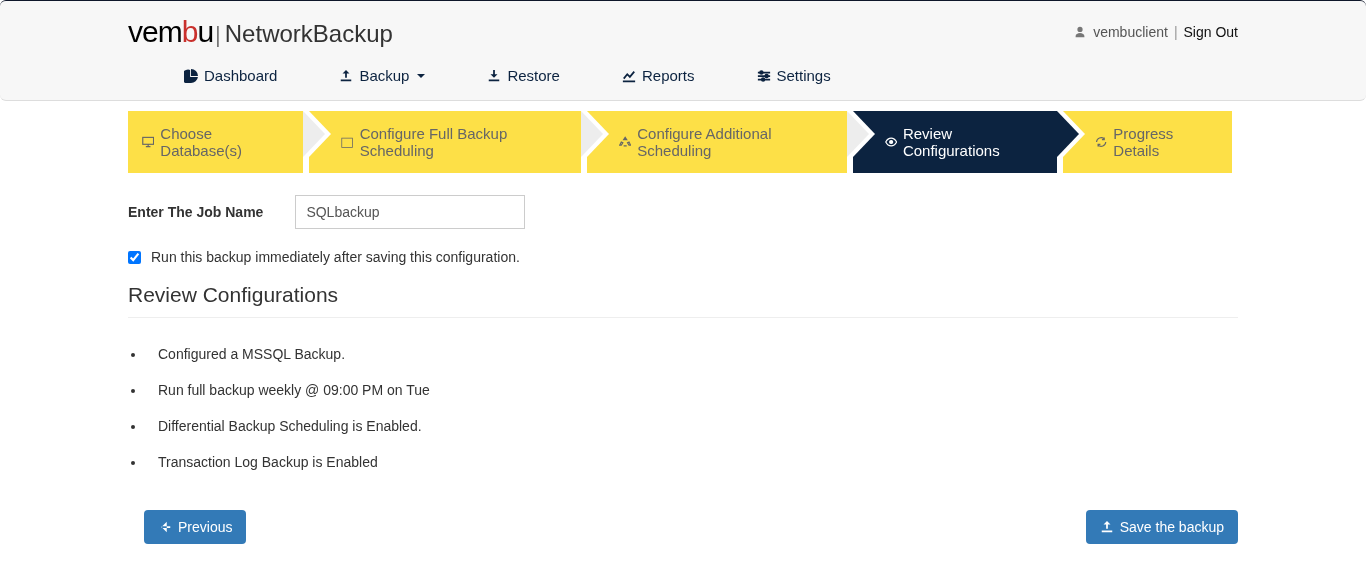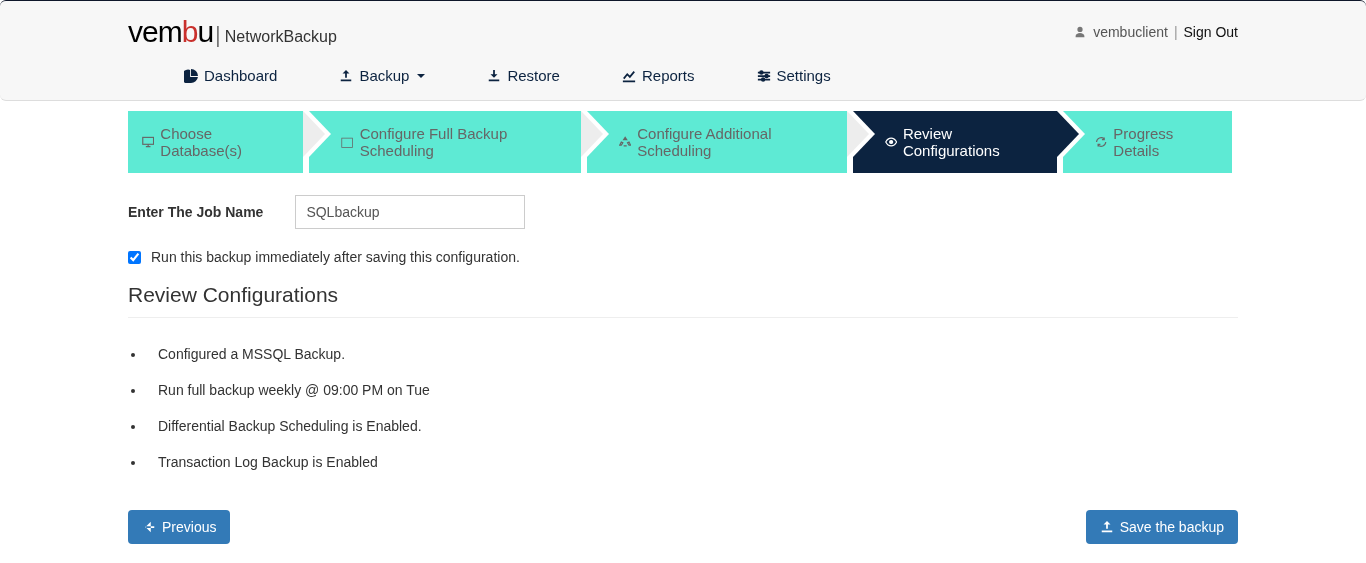--- a/index.html
+++ b/index.html
@@ -45,7 +45,7 @@
     font-weight: 300;
   }
   .logo .product {
-    font-size: 16px;
+    font-size: 24px;
     color: #333;
     font-weight: 400;
   }

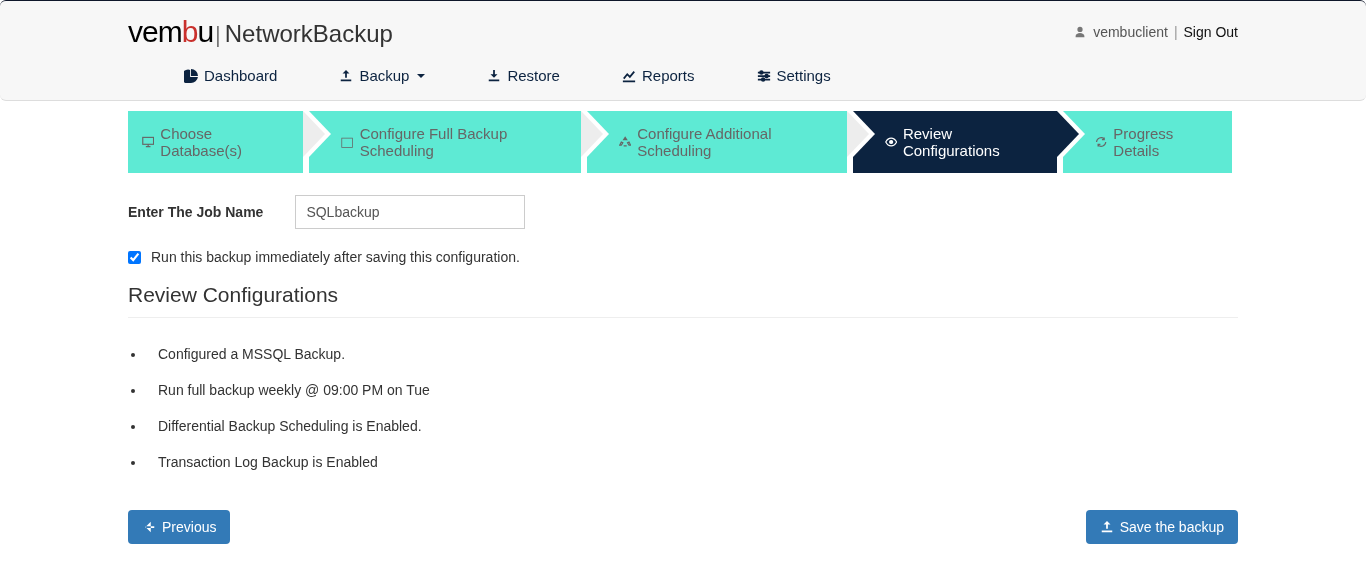--- a/index.html
+++ b/index.html
@@ -91,7 +91,7 @@
   }
   .step {
     position: relative;
-    background: #5eead4;
+    background: #fde047;
     color: #666;
     padding: 14px 22px 14px 32px;
     font-size: 15px;

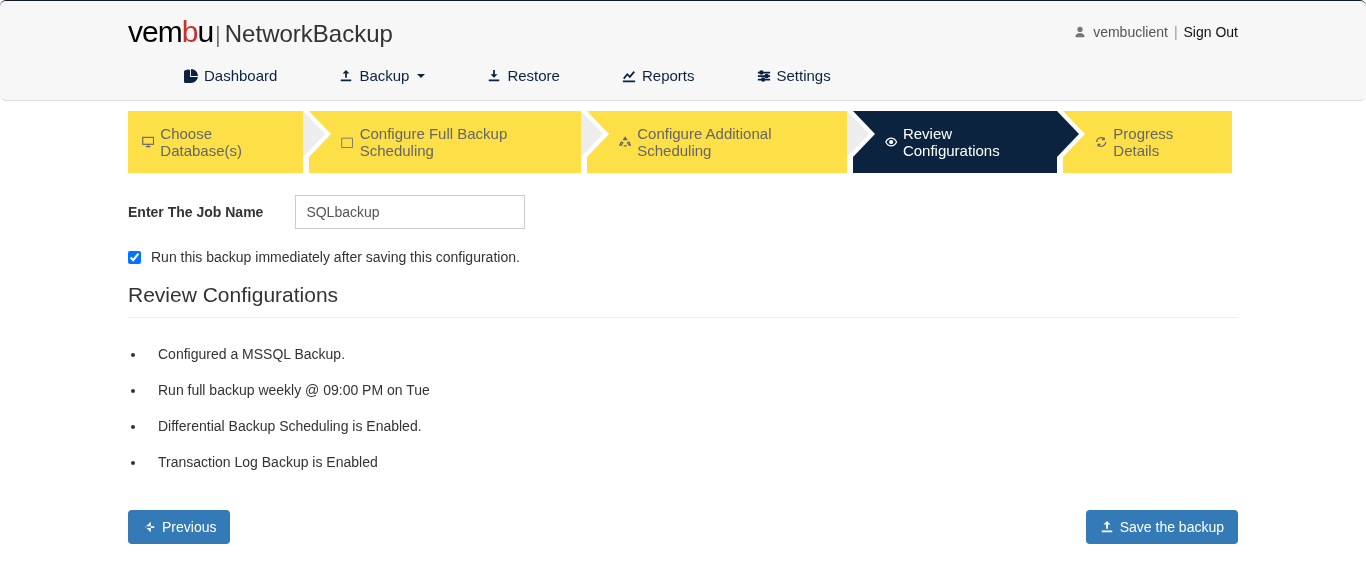--- a/index.html
+++ b/index.html
@@ -189,7 +189,7 @@
     gap: 6px;
     color: #fff;
   }
-  .btn-primary { background: #337ab7; }
+  .btn-primary { background: #337ab7; margin-left: 16px; }
   .icon { width: 14px; height: 14px; display:inline-block; }
 </style>
 </head>

